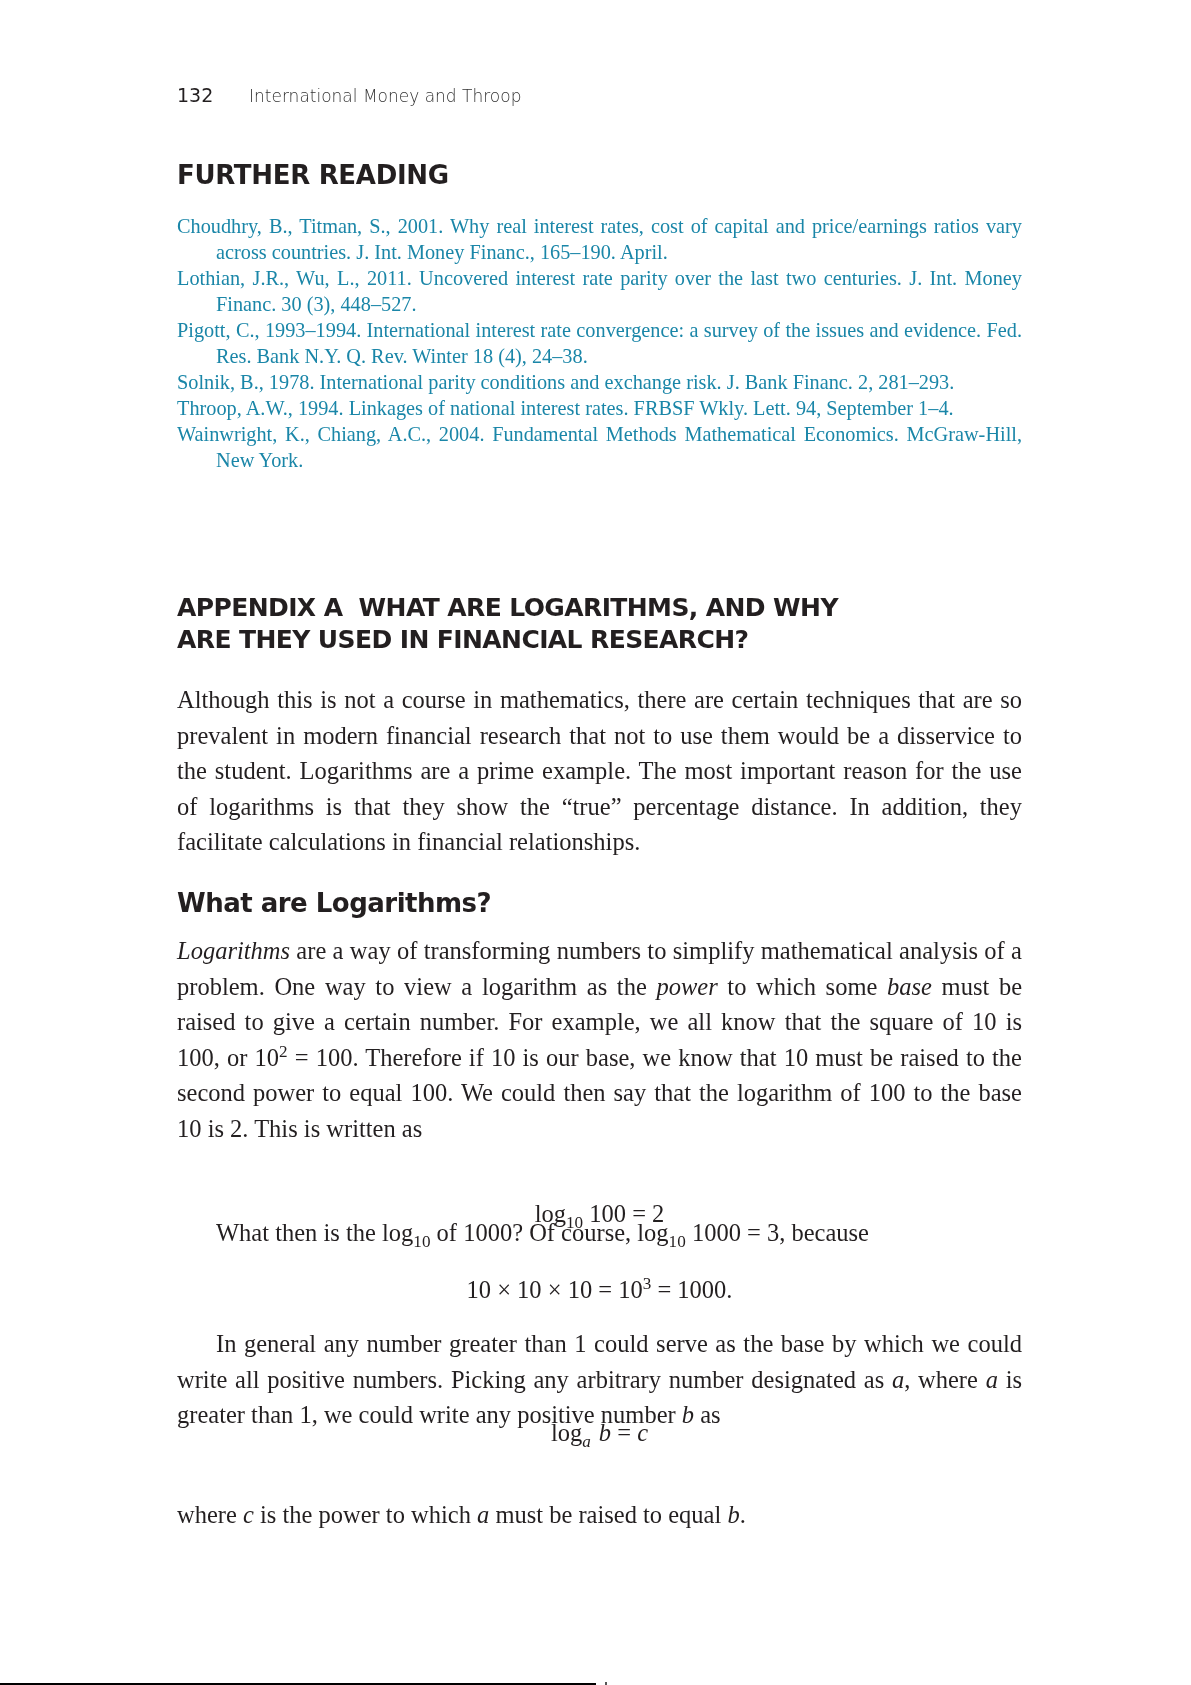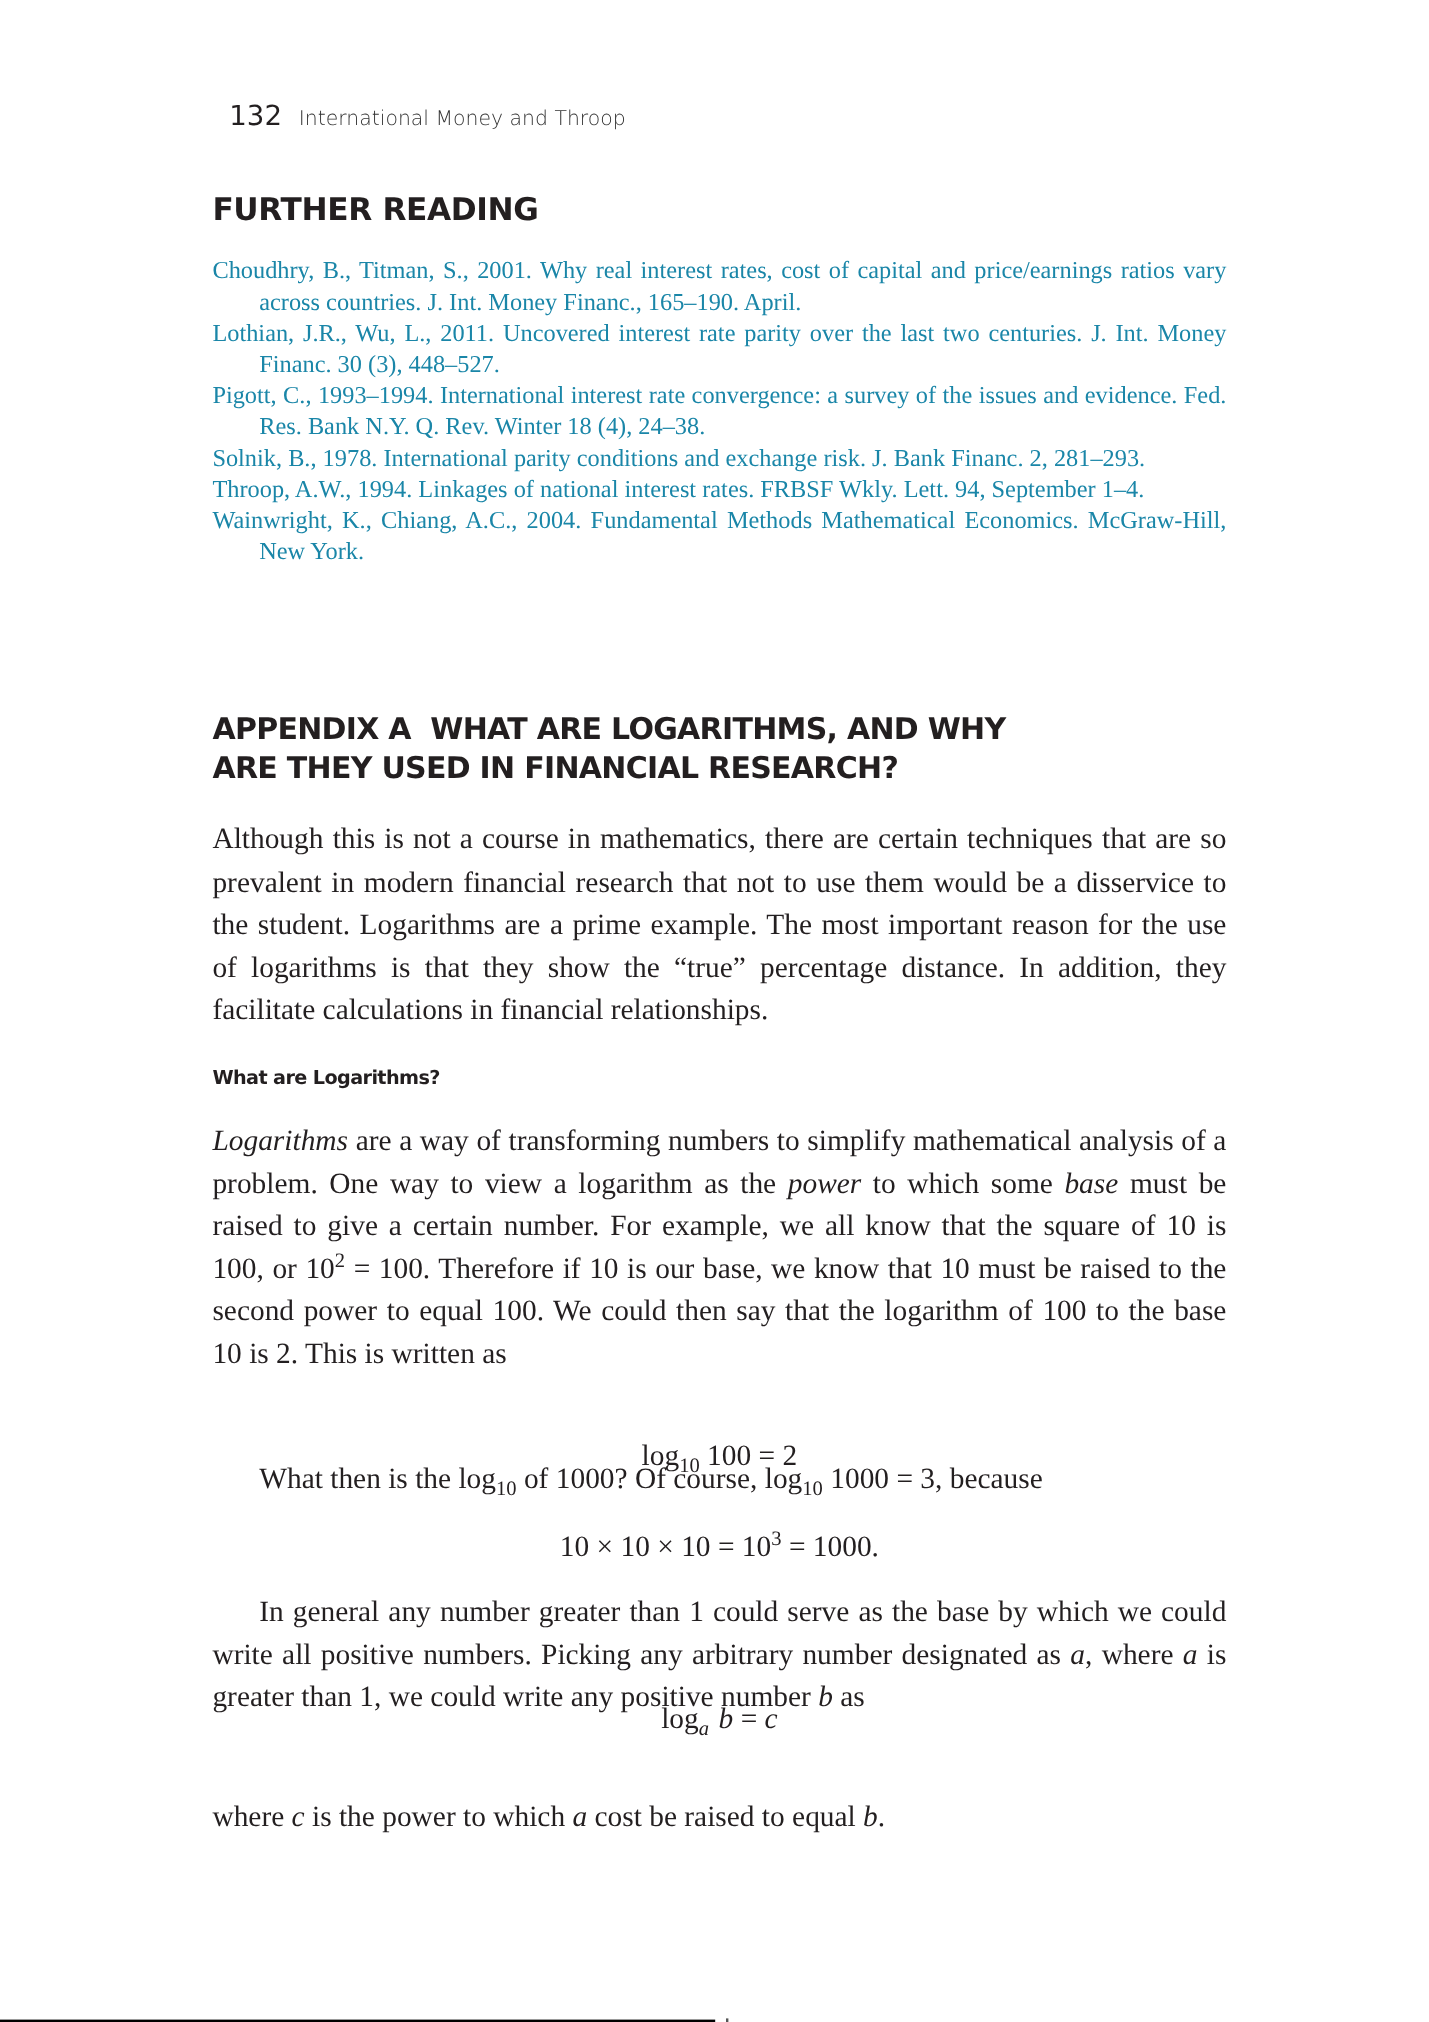--- a/index.html
+++ b/index.html
@@ -33,8 +33,7 @@
     .running-head .pagenum {
       display: inline-block;
       width: 72px;
-      font-size: 23px;
-      text-align: center;
+      font-size: 19px;
     }
     .running-head .booktitle {
       font-size: 17px;

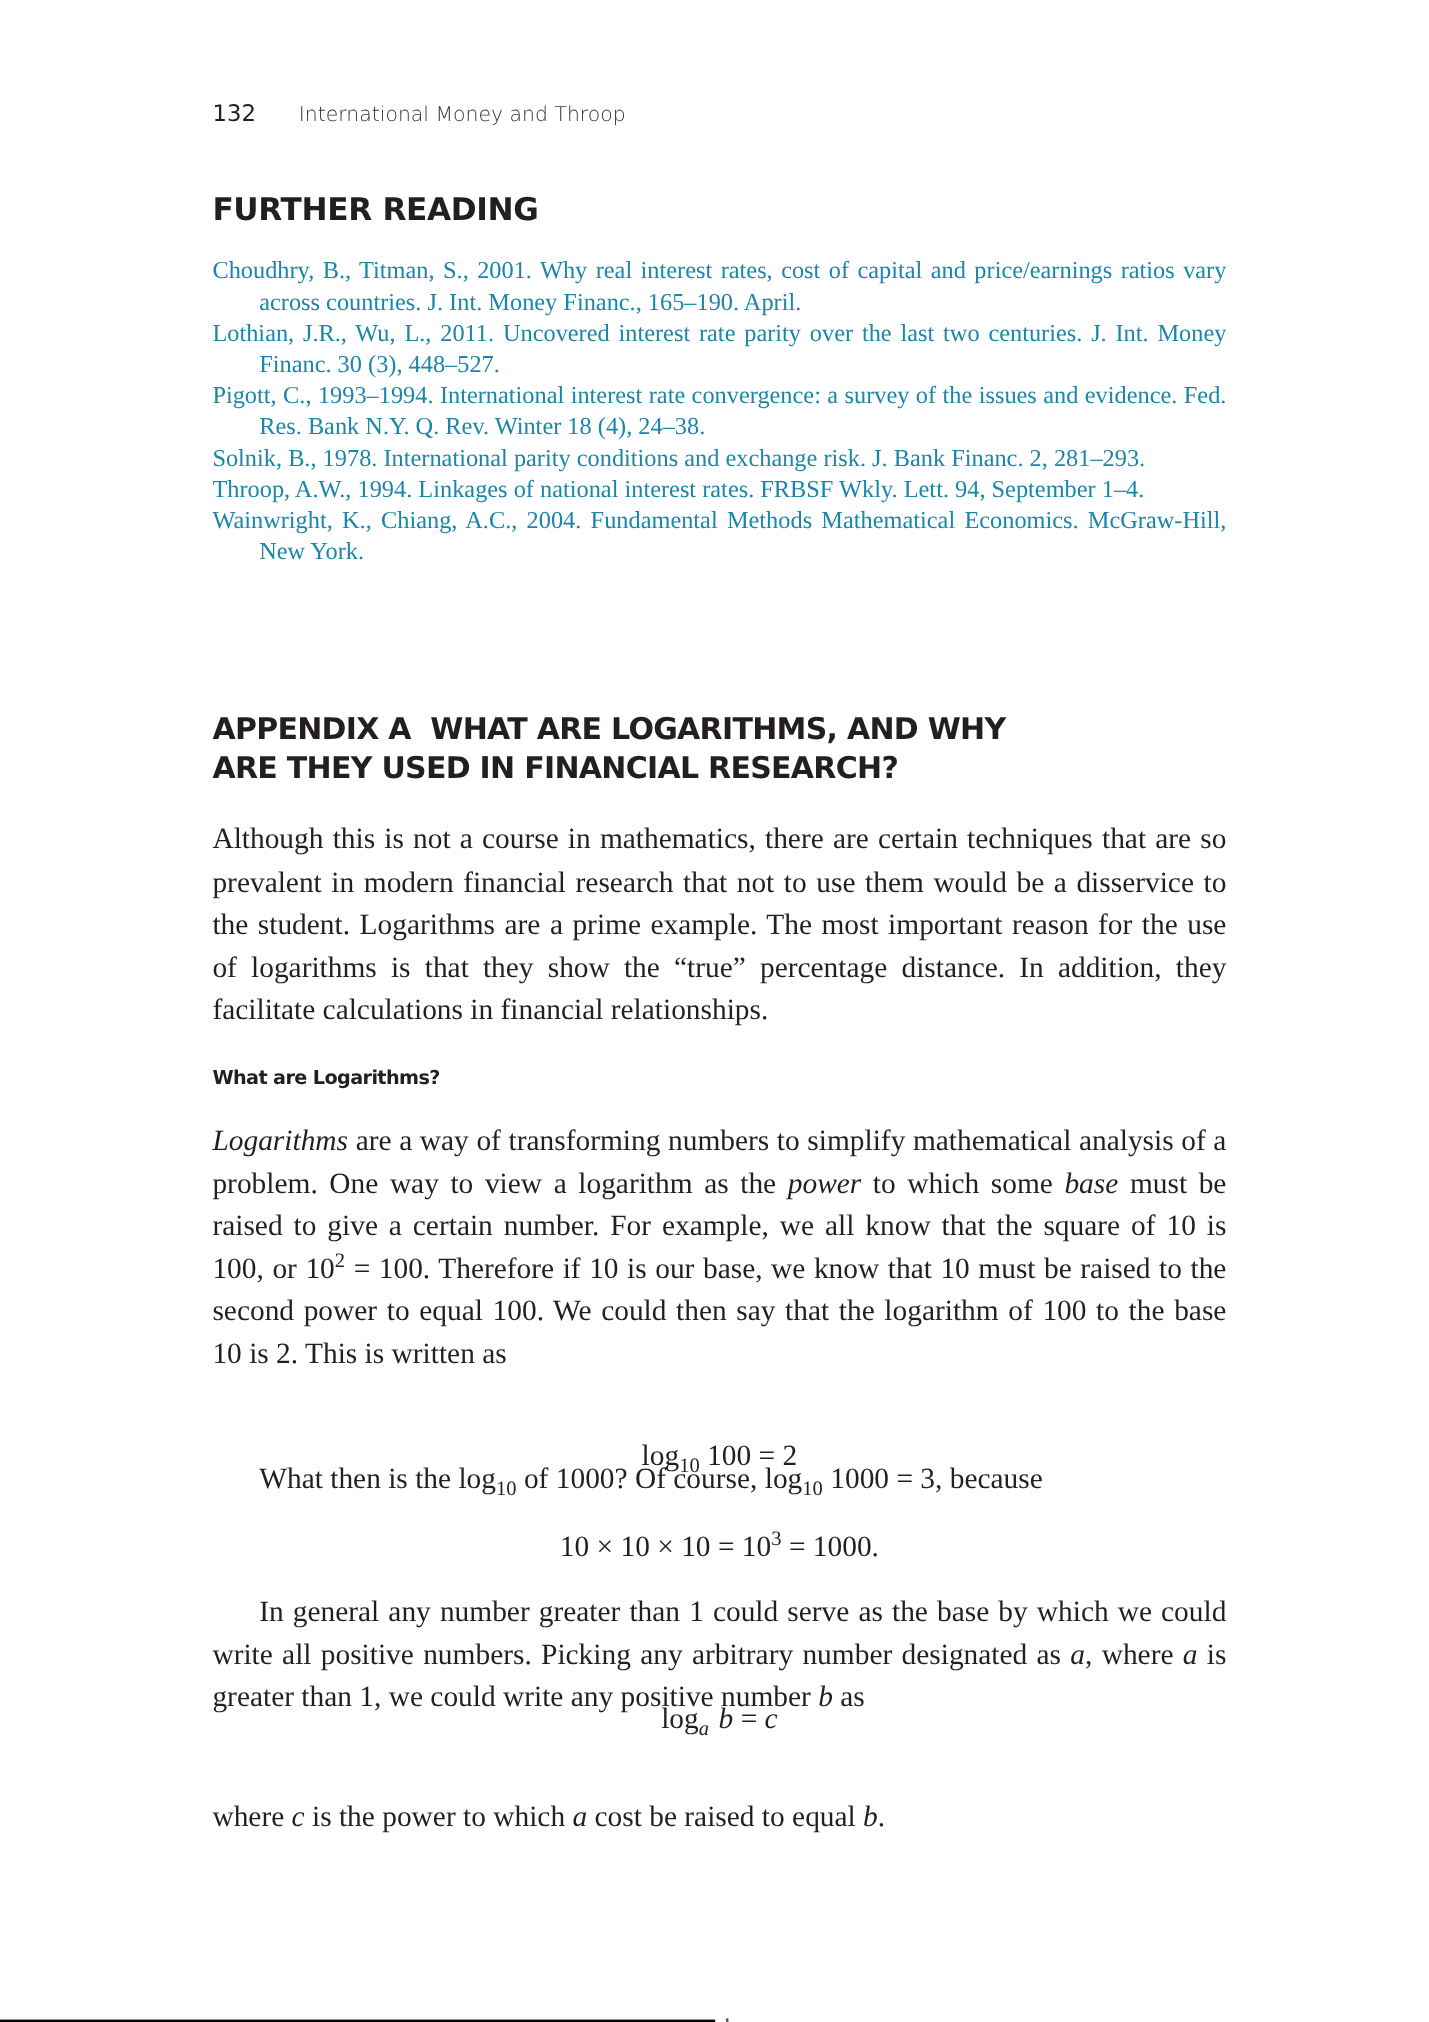--- a/index.html
+++ b/index.html
@@ -103,7 +103,7 @@
       margin: 0;
       font-family: "DejaVu Sans", sans-serif;
       font-weight: bold;
-      font-size: 16px;
+      font-size: 26px;
       letter-spacing: -0.5px;
       color: #231f20;
     }

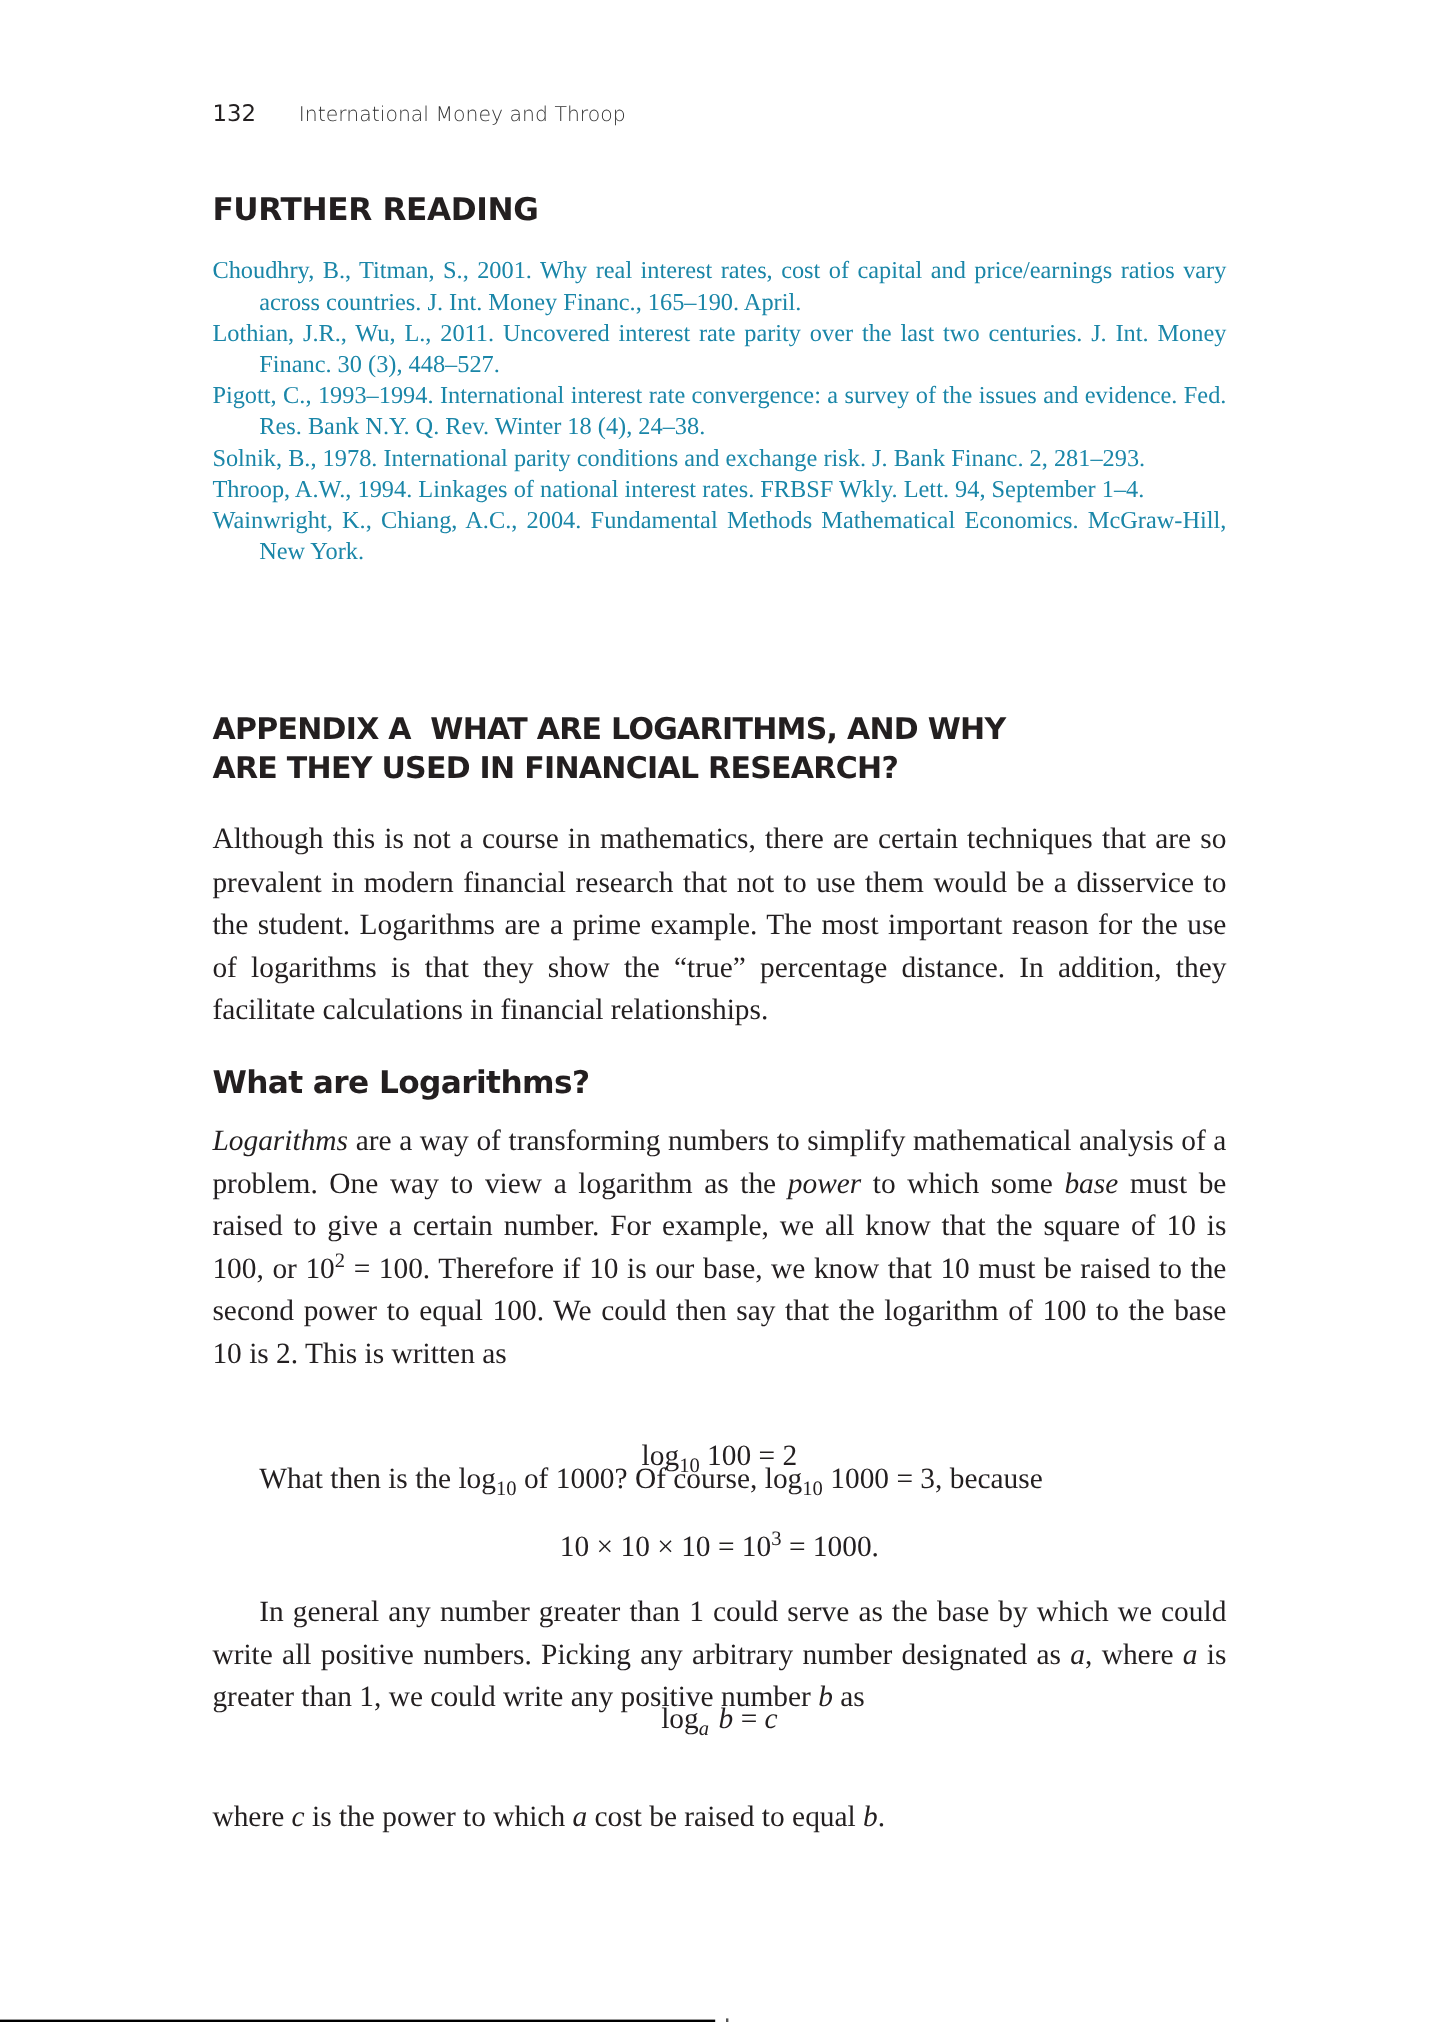--- a/index.html
+++ b/index.html
@@ -206,7 +206,7 @@
 
   <div class="eq eq3"><span>log</span><sub><i>a</i></sub><span class="sp"></span><i>b</i><span style="white-space:pre"> = </span><i>c</i></div>
 
-  <p class="body-text p-where"><span>where </span><i>c</i><span> is the power to which </span><i>a</i><span> cost be raised to equal </span><i>b</i><span>.</span></p>
+  <p class="body-text p-where"><span>where </span><i>c</i><span> is the power to which </span><i>a</i><span> must be raised to equal </span><i>b</i><span>.</span></p>
 
 </div>
 

